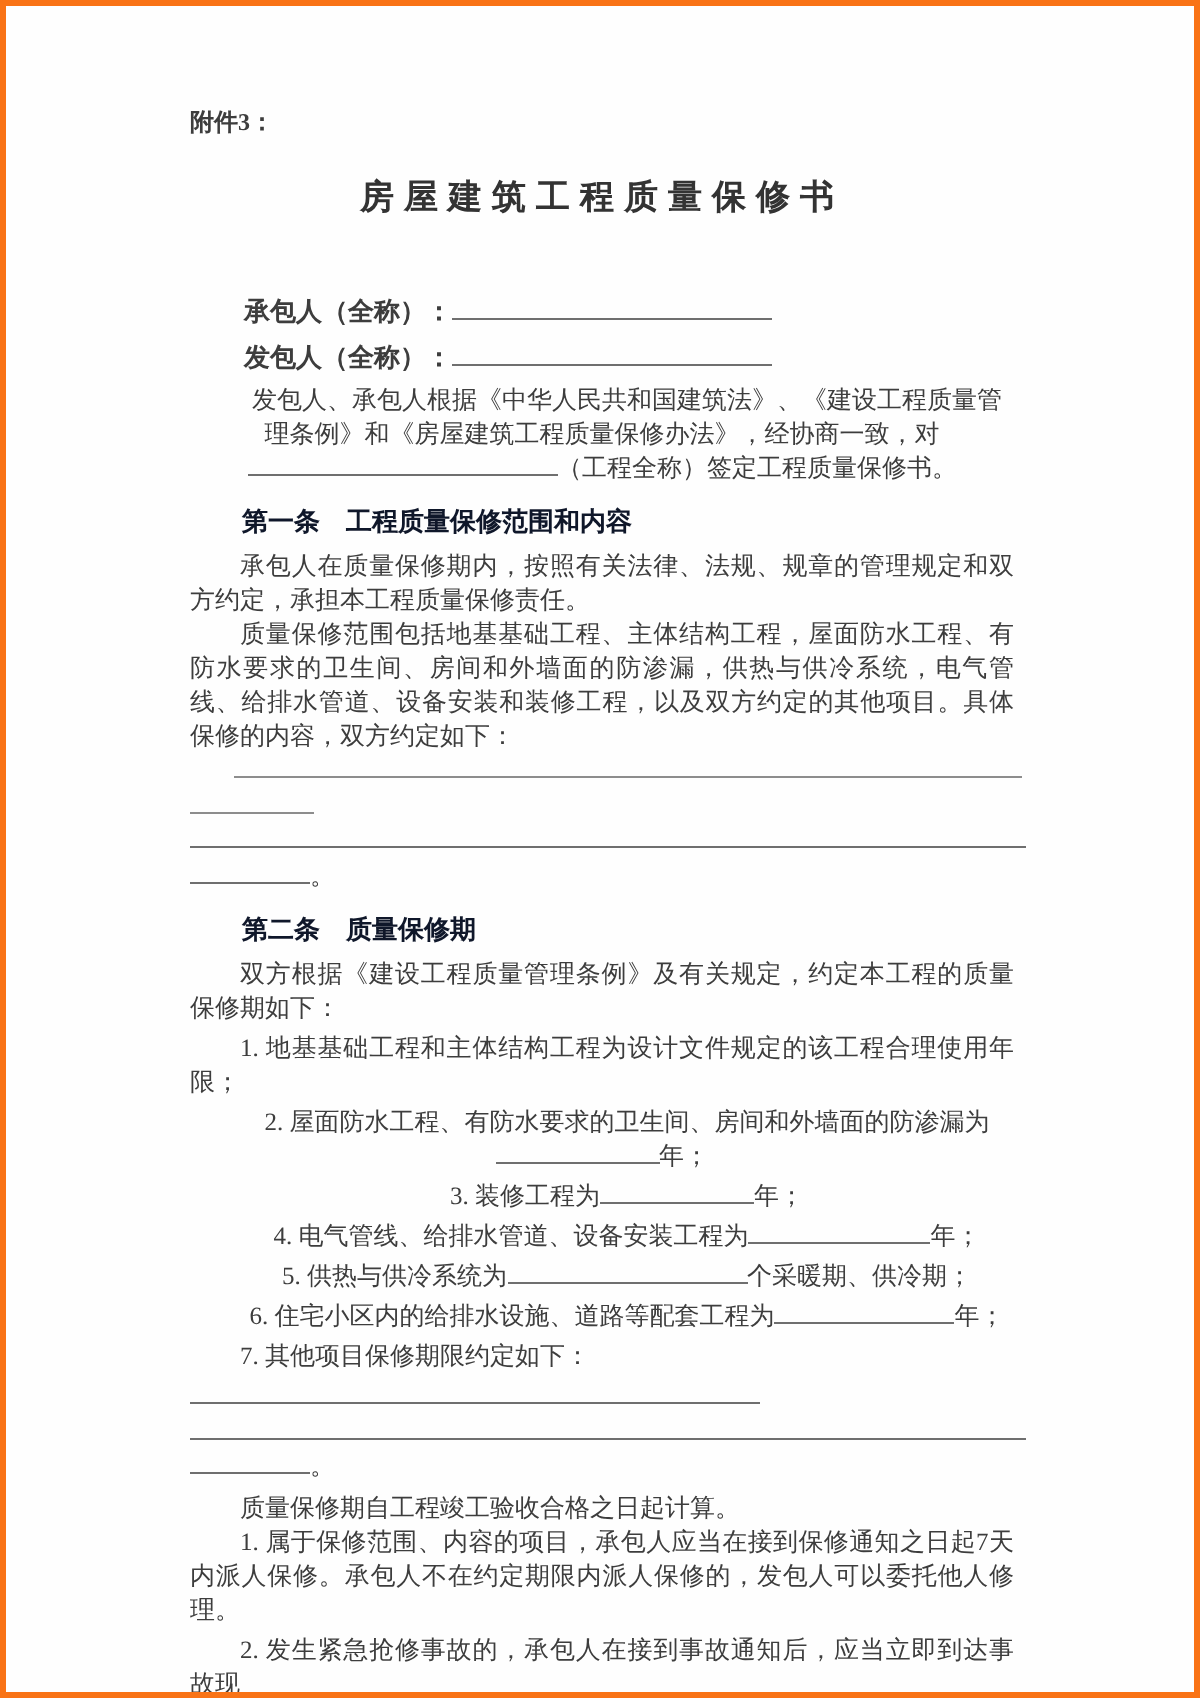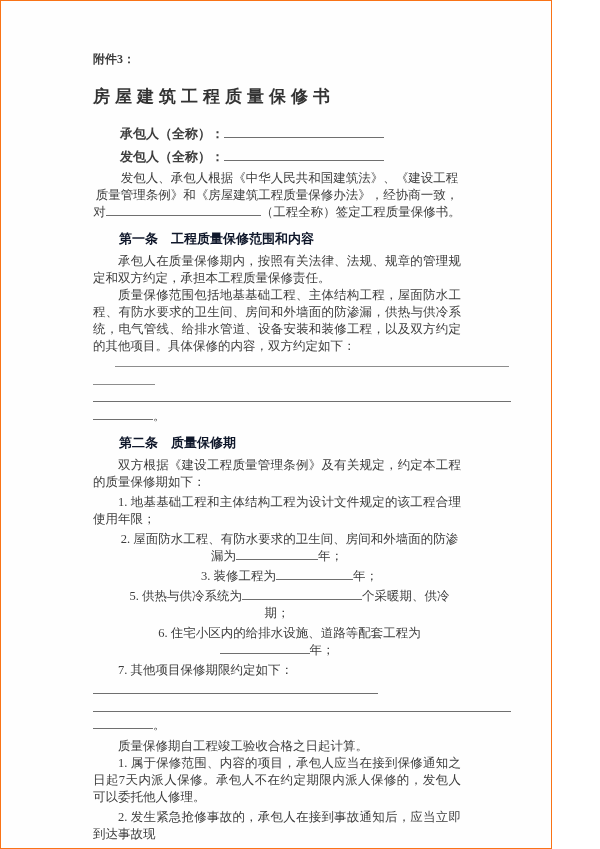--- a/index.html
+++ b/index.html
@@ -5,11 +5,11 @@
   * { box-sizing: border-box; }
   html, body { margin: 0; padding: 0; background: #ffffff; }
   .page {
-    width: 552px;
+    width: 600px;
     height: 849px;
     margin: 0;
     background: #fefefe;
-    border: 1px solid #f97316;
+    border: 3px solid #f97316;
     padding: 50px 90px 0 92px;
     font-family: "Liberation Serif", "DejaVu Serif", serif;
     font-size: 12.5px;

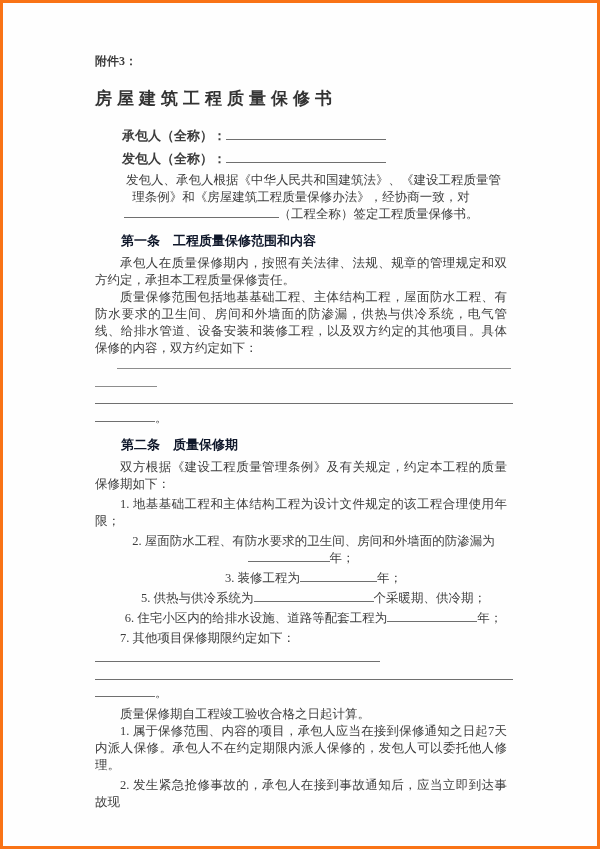--- a/index.html
+++ b/index.html
@@ -27,9 +27,9 @@
     font-size: 17px;
     font-weight: bold;
     color: #333333;
-    text-align: left;
+    text-align: center;
     letter-spacing: 5px;
-    margin: 0 0 16px 0;
+    margin: 0 0 36px 0;
     line-height: 22px;
     white-space: nowrap;
   }

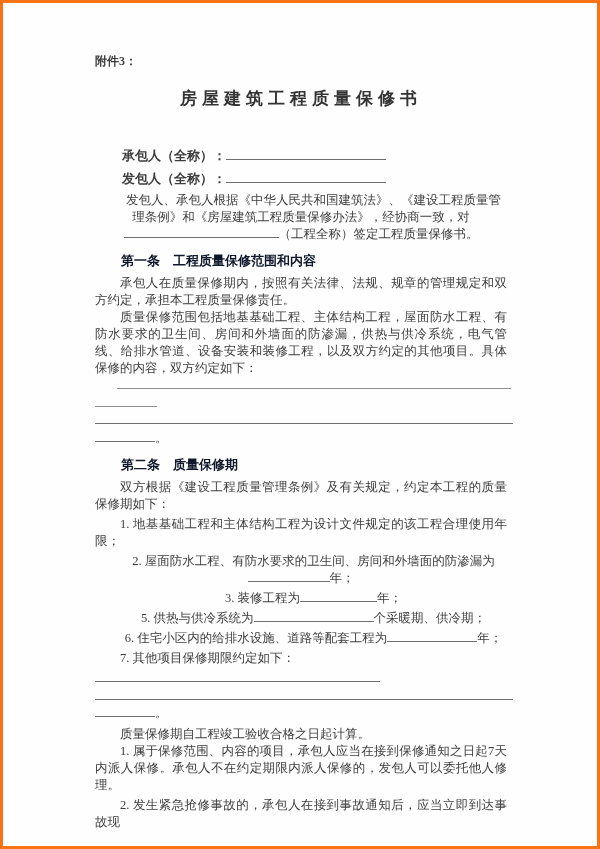--- a/index.html
+++ b/index.html
@@ -122,6 +122,7 @@
 
   <p class="item no-justify"><span>3. 装修工程为</span><span class="blank bw77"></span><span>年；</span></p>
 
+  <p class="item no-justify"><span>4. 电气管线、给排水管道、设备安装工程为</span><span class="blank bw91"></span><span>年；</span></p>
 
   <p class="item no-justify"><span>5. 供热与供冷系统为</span><span class="blank bw120"></span><span>个采暖期、供冷期；</span></p>
 

